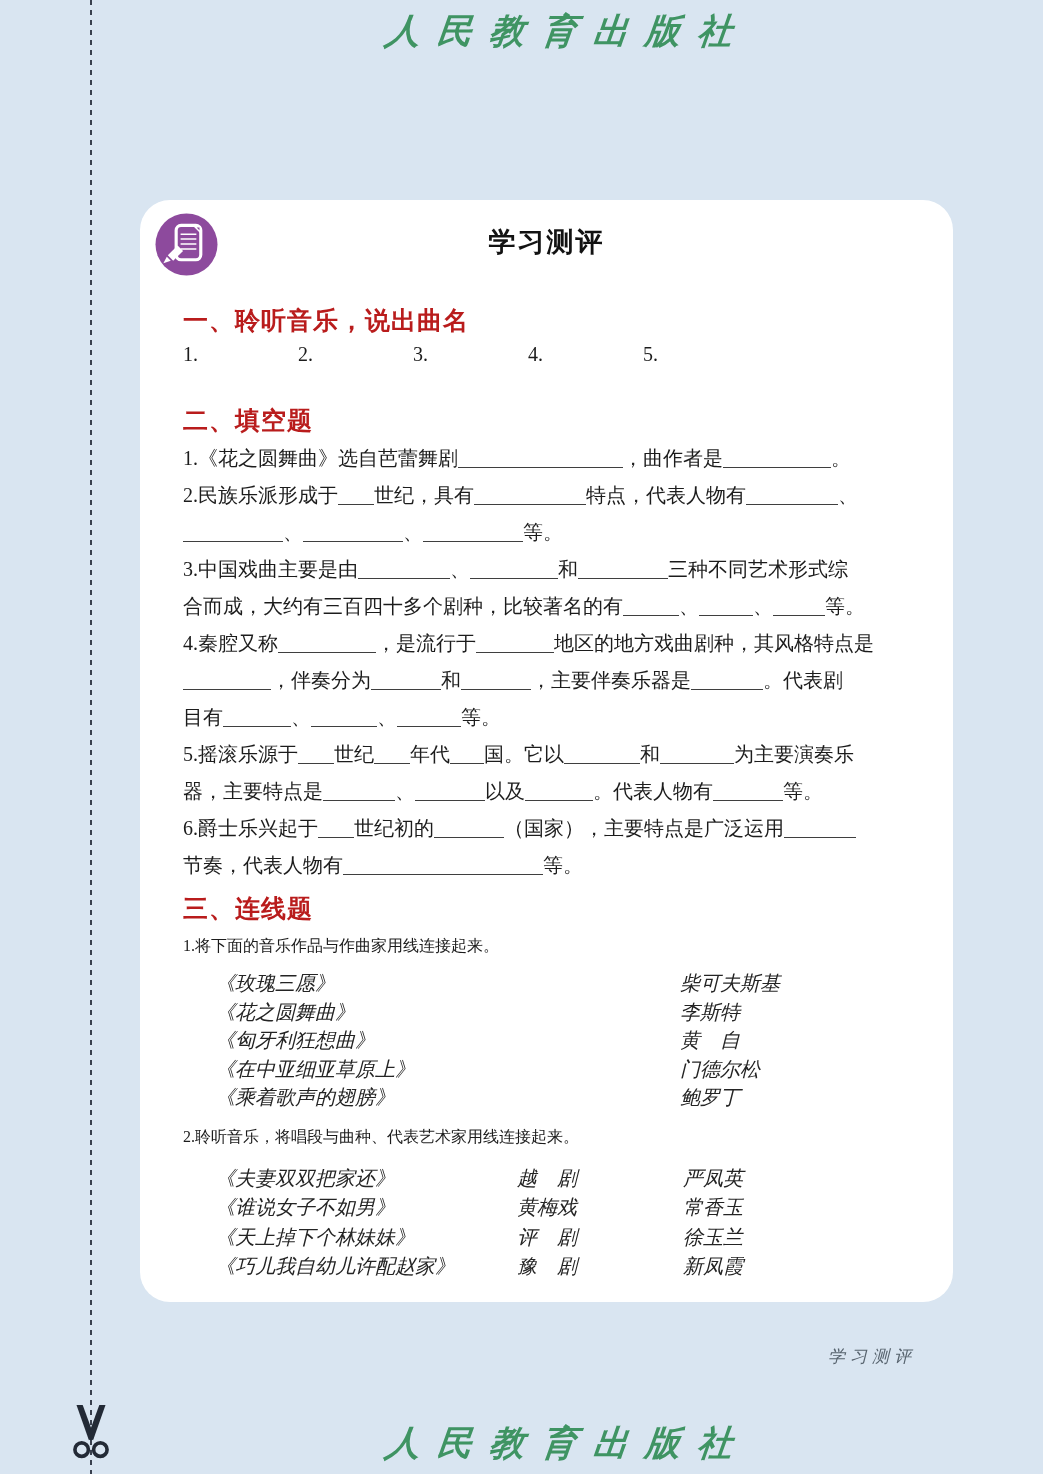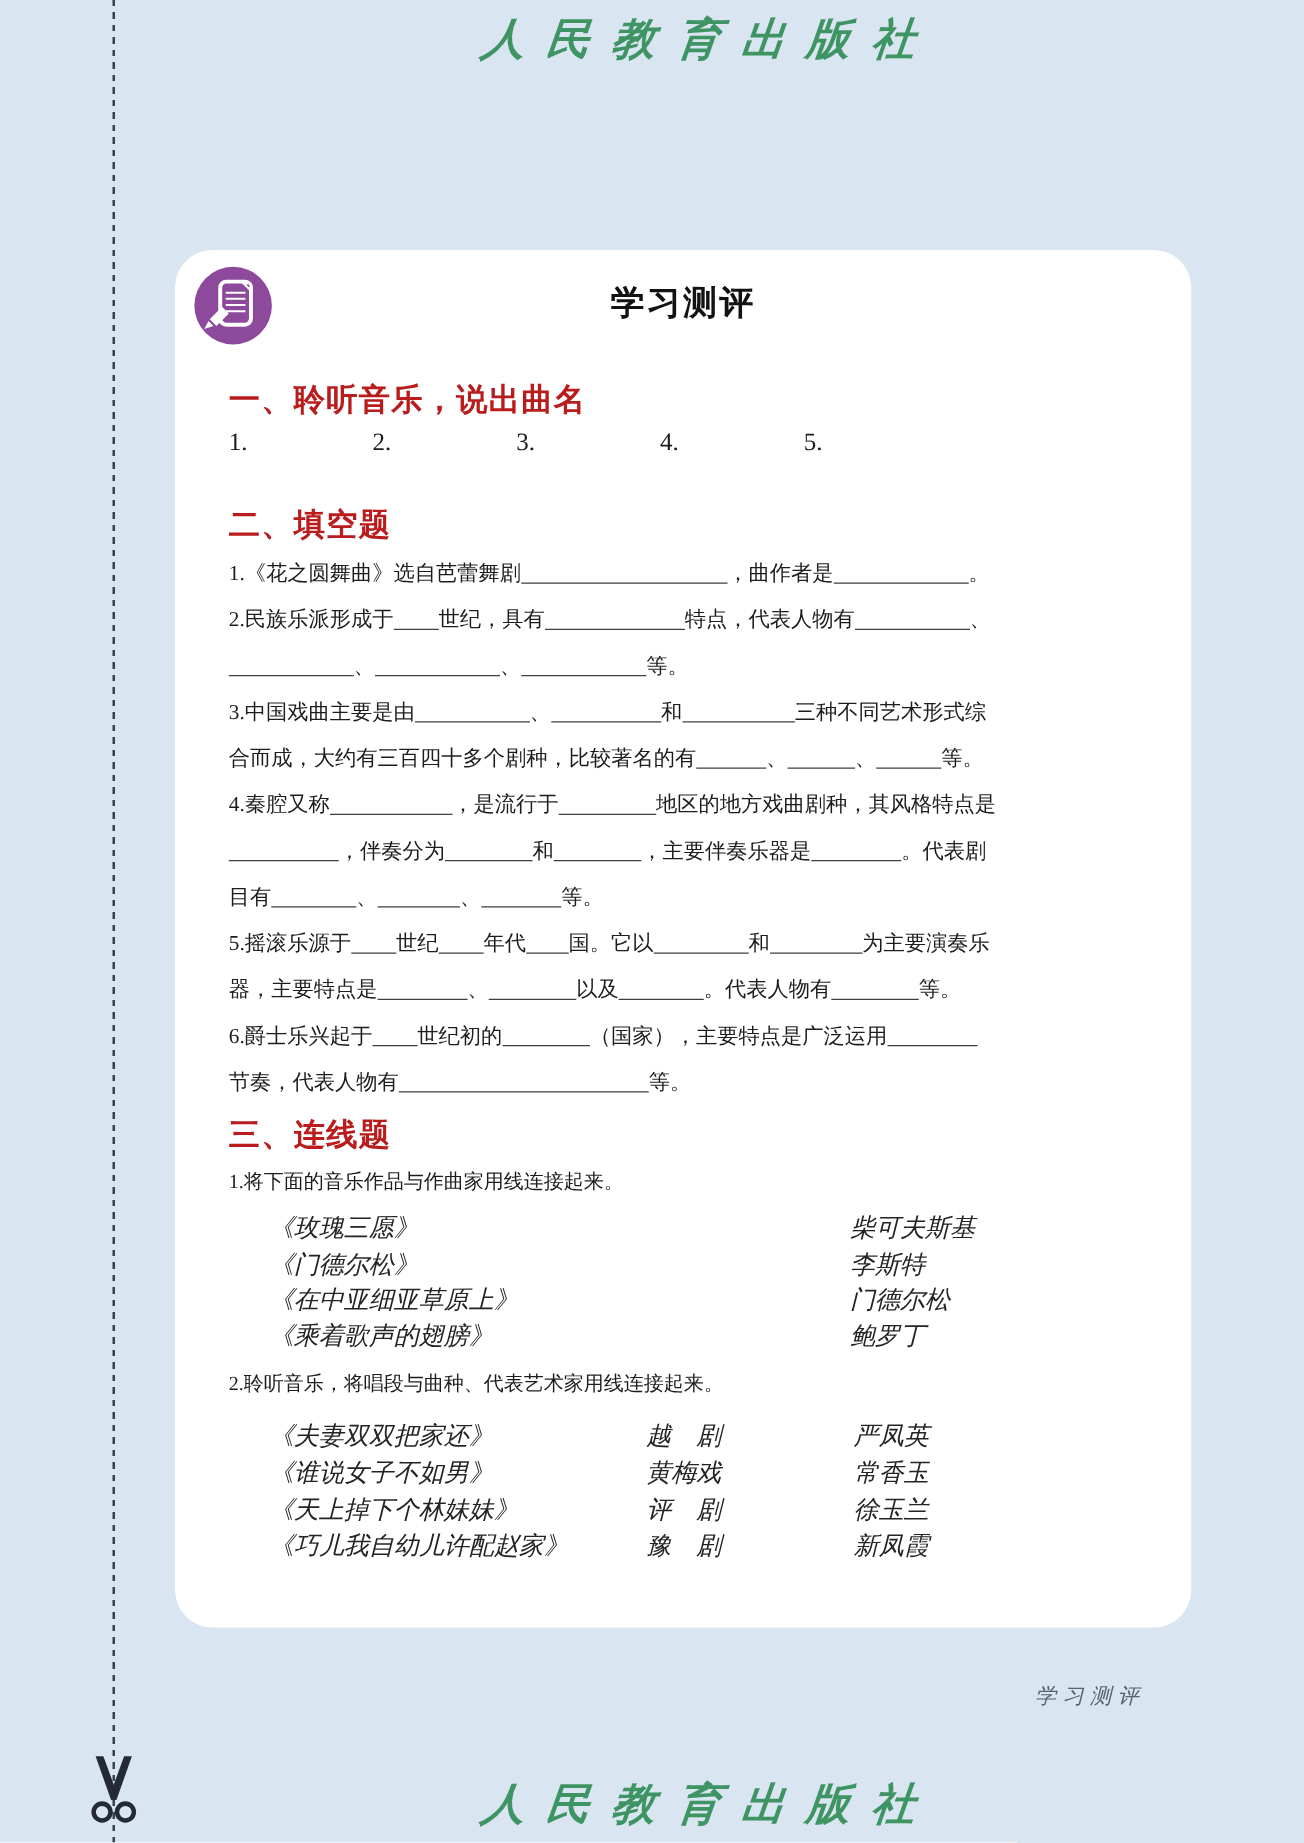--- a/index.html
+++ b/index.html
@@ -50,7 +50,7 @@
   .listening-row{display:flex;margin-top:8px;font-size:20px;line-height:27px;}
   .listening-row span{width:115px;}
   .fill-lines{margin-top:7px;}
-  .fill-line{font-size:17px;line-height:37px;white-space:nowrap;}
+  .fill-line{font-size:20px;line-height:37px;white-space:nowrap;}
   .blank{
     display:inline-block;height:14px;vertical-align:-3px;
     border-bottom:1.5px solid #3f3f3f;

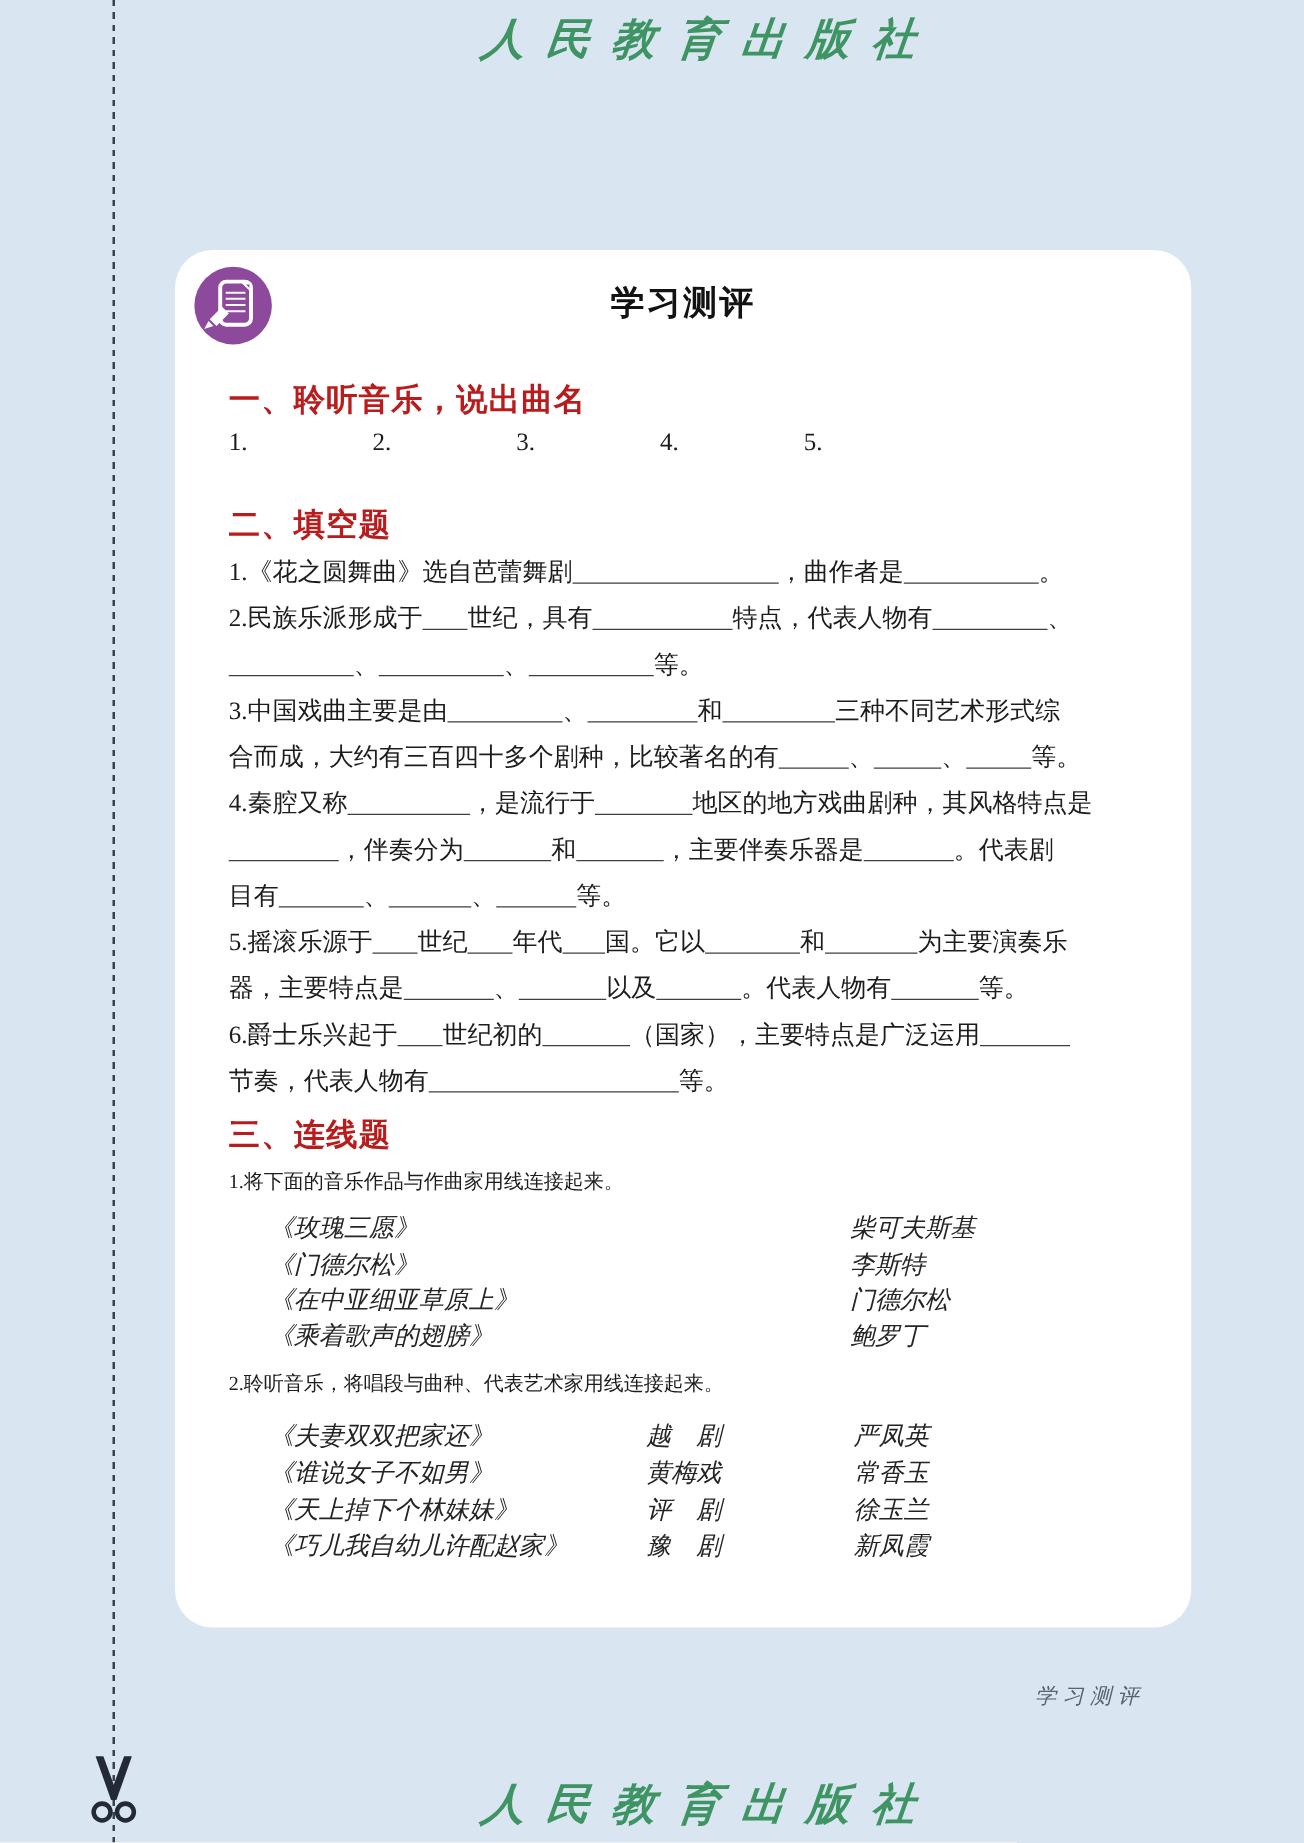--- a/index.html
+++ b/index.html
@@ -136,7 +136,7 @@
         <span>柴可夫斯基</span>
       </div>
       <div class="match-row">
-        <span class="col-work">《门德尔松》</span>
+        <span class="col-work">《花之圆舞曲》</span>
         <span>李斯特</span>
       </div>
       <div class="match-row">

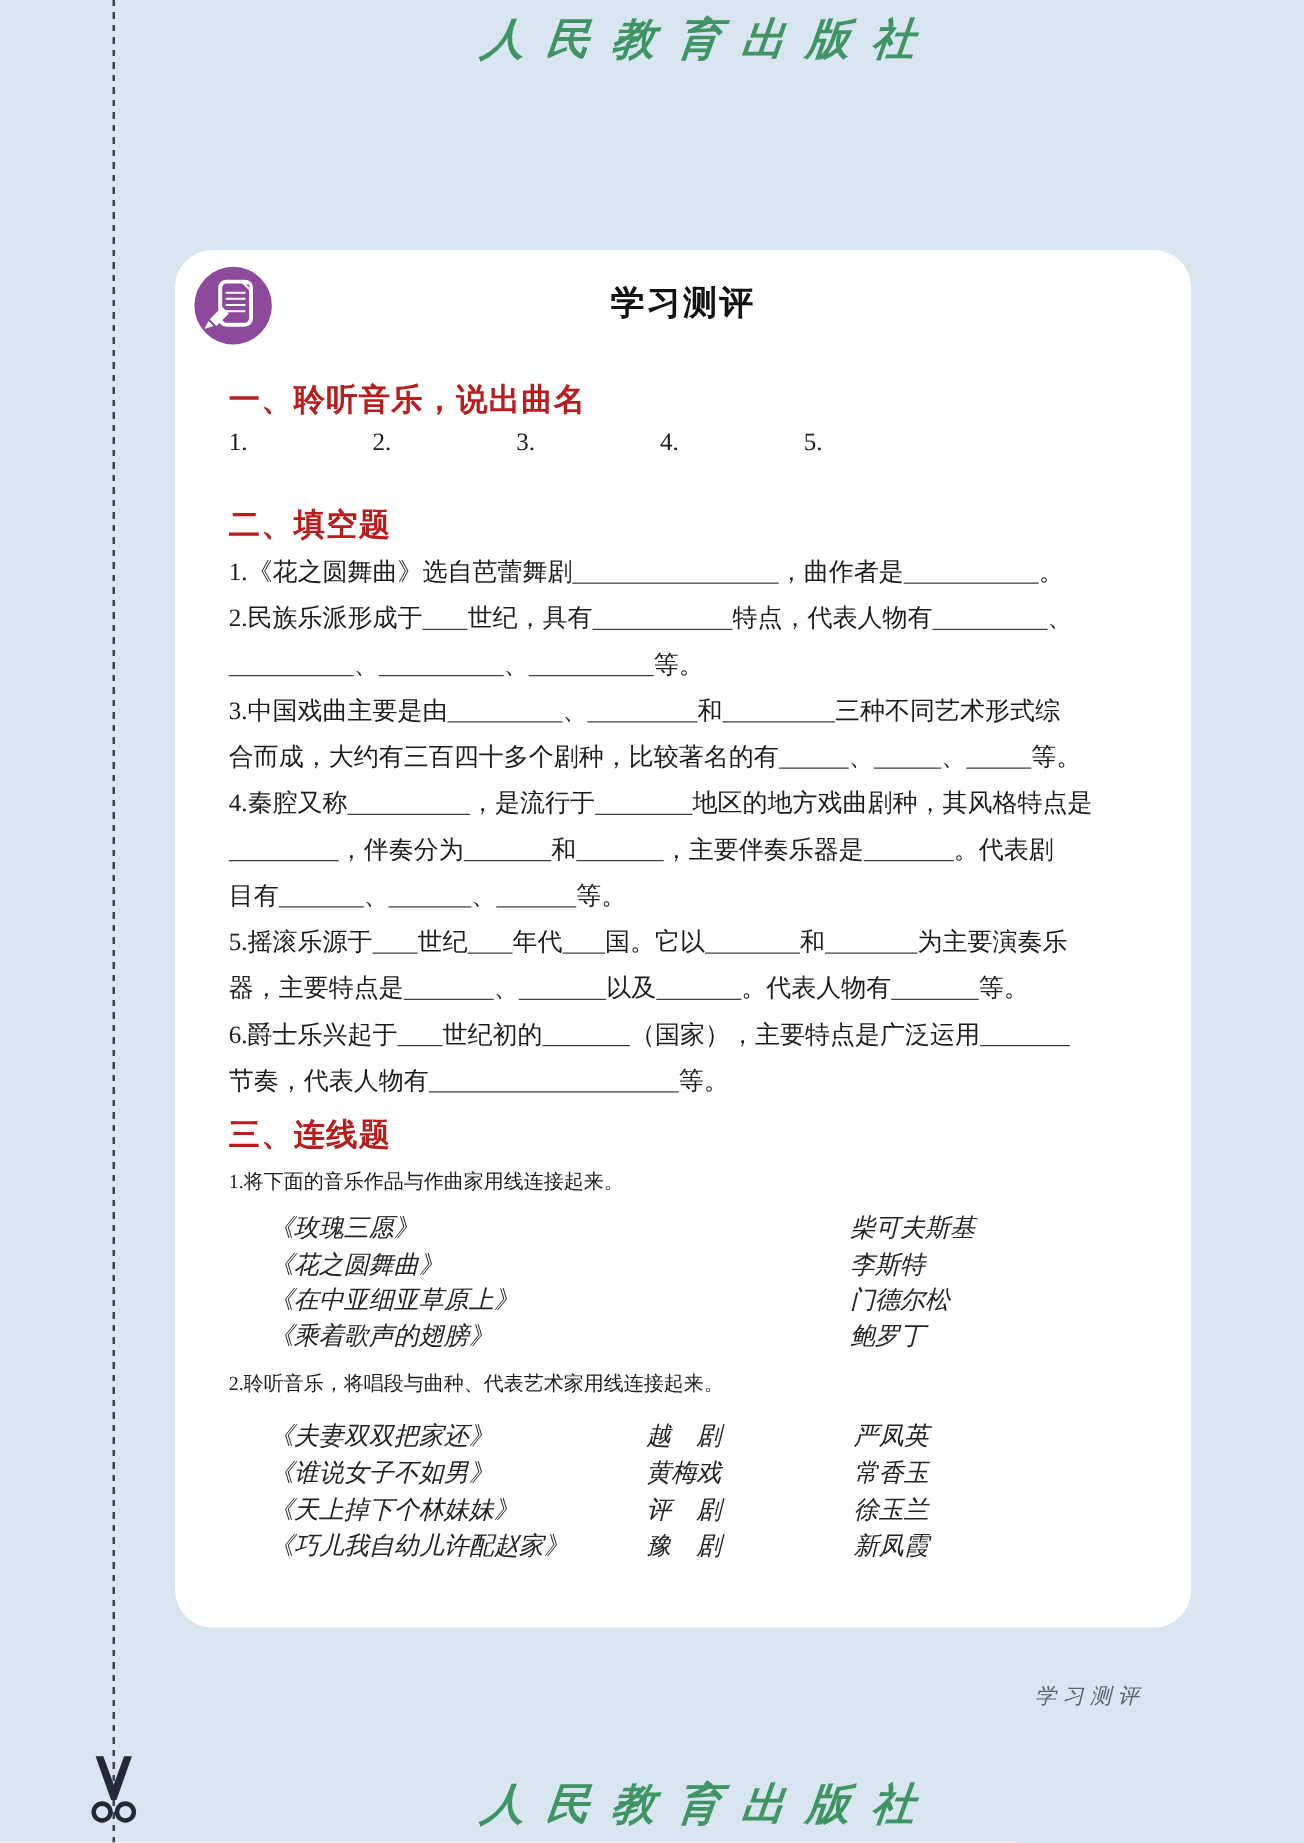--- a/index.html
+++ b/index.html
@@ -140,6 +140,10 @@
         <span>李斯特</span>
       </div>
       <div class="match-row">
+        <span class="col-work">《匈牙利狂想曲》</span>
+        <span>黄　自</span>
+      </div>
+      <div class="match-row">
         <span class="col-work">《在中亚细亚草原上》</span>
         <span>门德尔松</span>
       </div>

